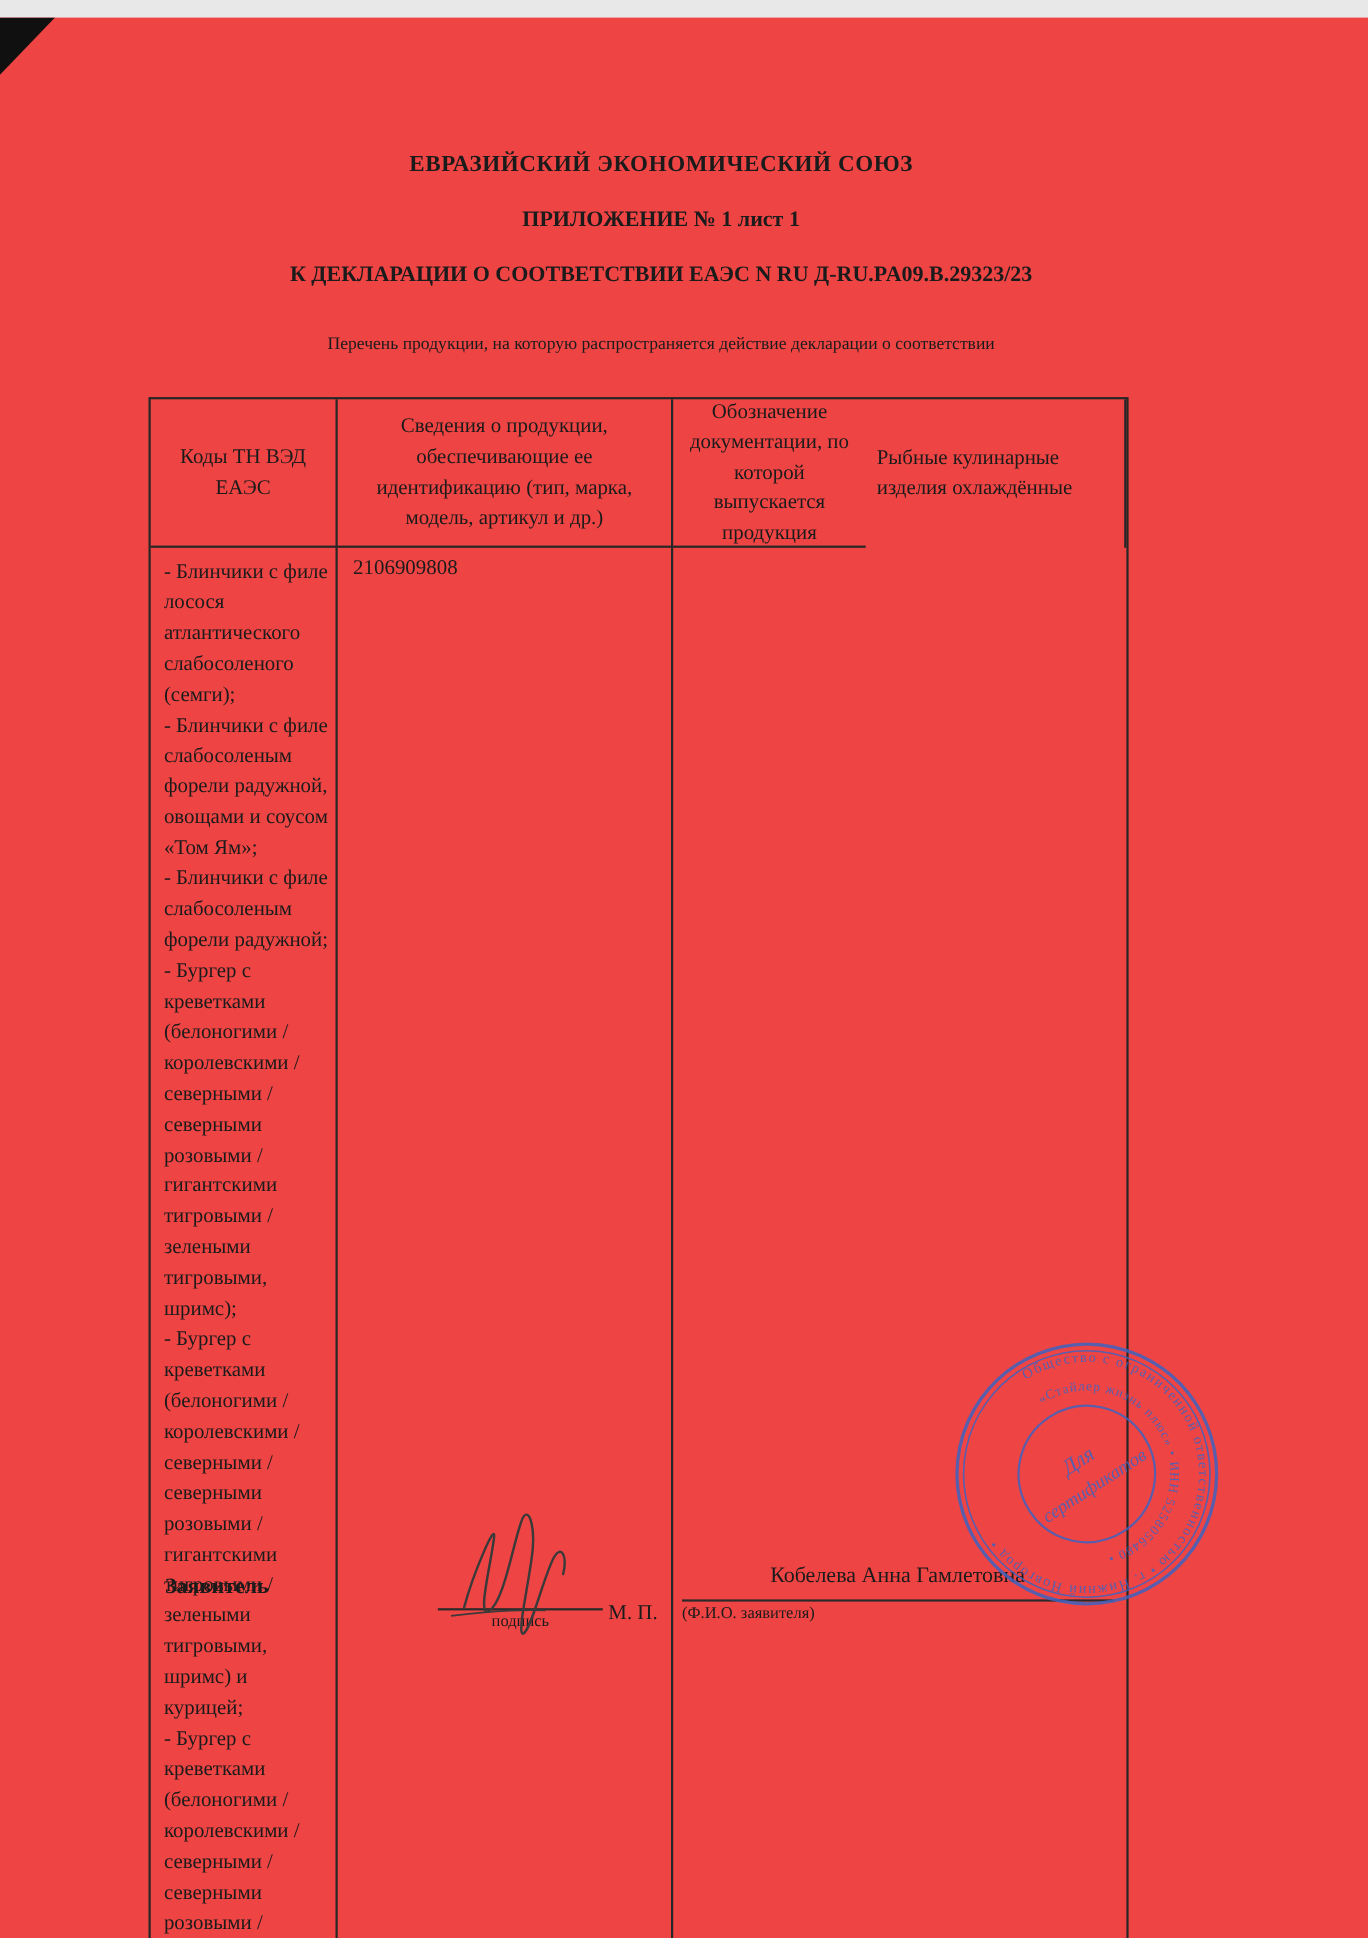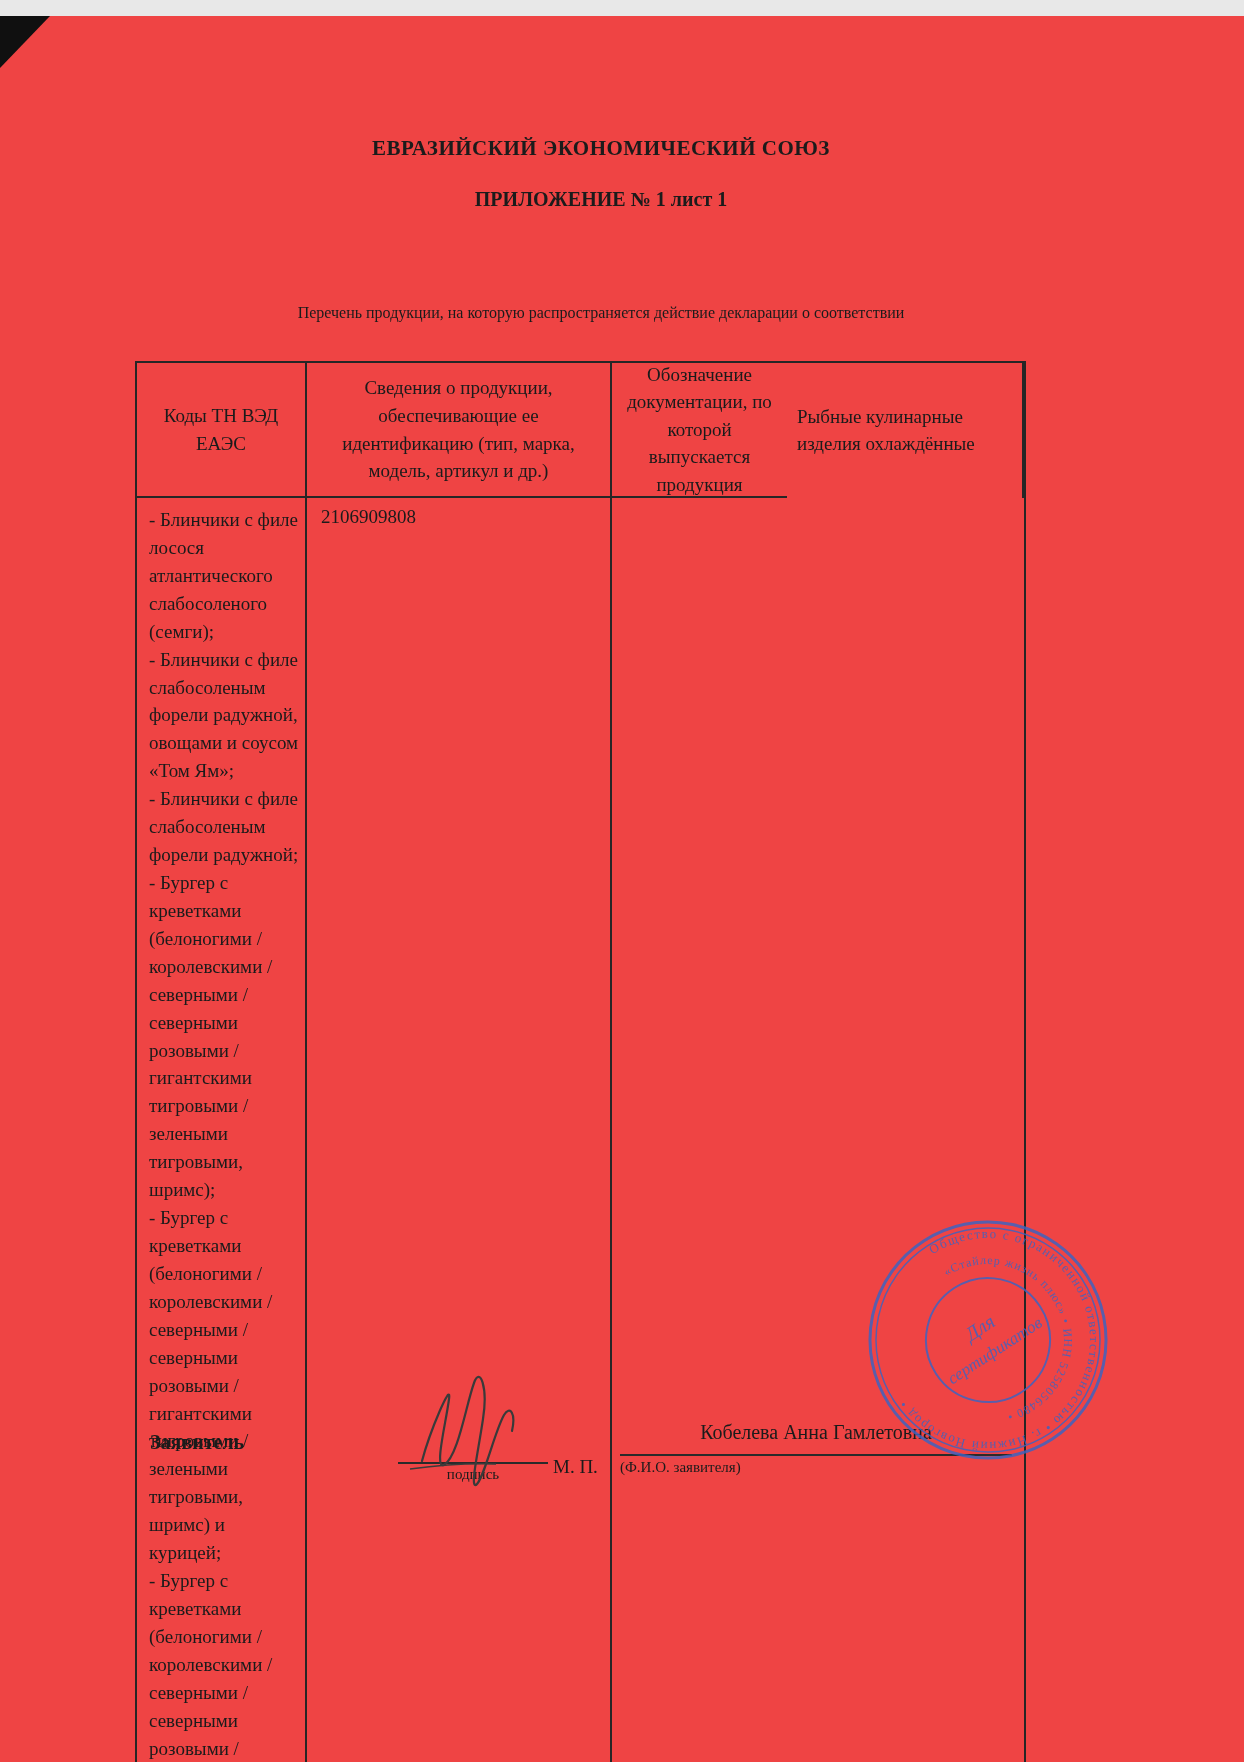--- a/index.html
+++ b/index.html
@@ -77,6 +77,7 @@
 
   <div class="titles t1">ЕВРАЗИЙСКИЙ ЭКОНОМИЧЕСКИЙ СОЮЗ</div>
   <div class="titles t2">ПРИЛОЖЕНИЕ № 1 лист 1</div>
+  <div class="titles t3">К ДЕКЛАРАЦИИ О СООТВЕТСТВИИ ЕАЭС N RU Д-RU.PA09.B.29323/23</div>
   <div class="titles intro">Перечень продукции, на которую распространяется действие декларации о соответствии</div>
 
   <div class="doc-table">

